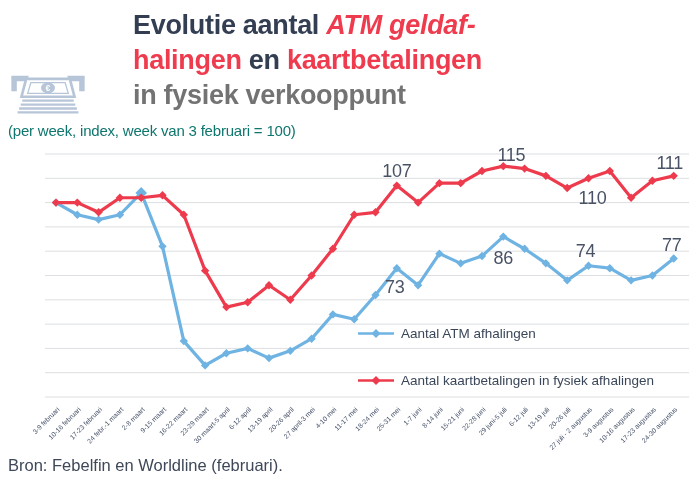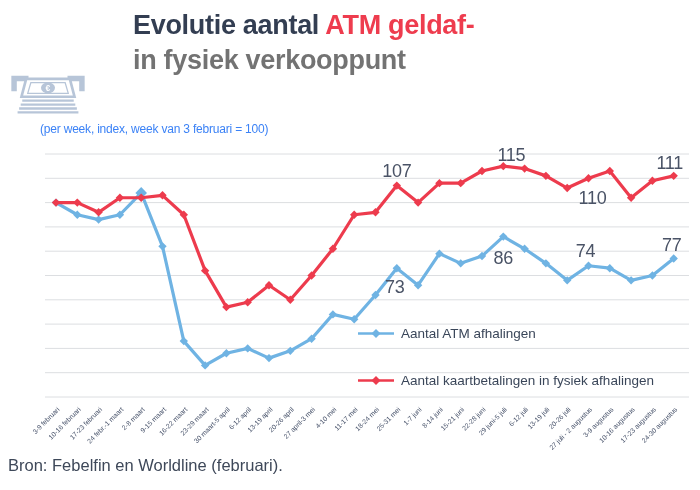--- a/index.html
+++ b/index.html
@@ -151,7 +151,7 @@
   </svg>
 
   <div class="title">
-    <div><span style="color: rgb(51, 62, 82); margin-top: 28px;">Evolutie aantal </span><span style="color: rgb(238, 60, 78);">ATM geldaf-</span></div>
+    <div><span style="color: rgb(51, 62, 82); margin-top: 28px;">Evolutie aantal </span><span style="color: rgb(238, 60, 78); font-style: italic;">ATM geldaf-</span></div>
     <div><span style="color: #737373;">in fysiek verkooppunt</span></div>
   </div>
 

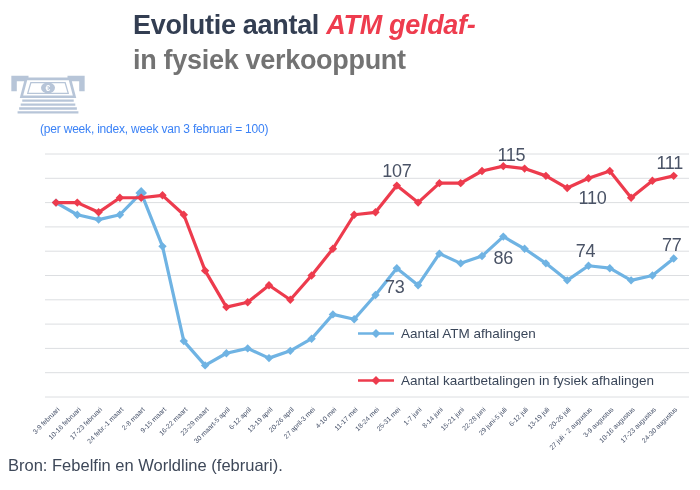--- a/index.html
+++ b/index.html
@@ -152,6 +152,7 @@
 
   <div class="title">
     <div><span style="color: rgb(51, 62, 82); margin-top: 28px;">Evolutie aantal </span><span style="color: rgb(238, 60, 78); font-style: italic;">ATM geldaf-</span></div>
+    <div><span style="color: rgb(238, 60, 78);">halingen</span><span style="color: rgb(51, 62, 82);"> en </span><span style="color: rgb(238, 60, 78);">kaartbetalingen</span></div>
     <div><span style="color: #737373;">in fysiek verkooppunt</span></div>
   </div>
 

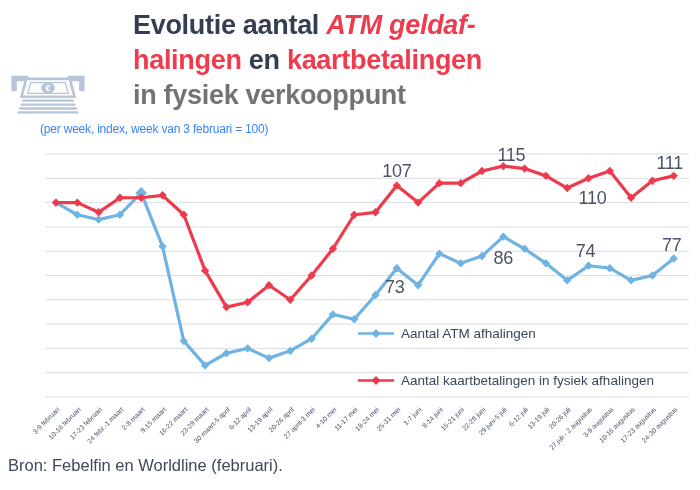--- a/index.html
+++ b/index.html
@@ -12,7 +12,7 @@
   .icon{position:absolute;left:9px;top:73px;}
   .title{position:absolute;left:133px;top:8px;width:440px;
          font-size:27px;font-weight:bold;line-height:35px;letter-spacing:-0.3px;}
-  .subtitle{position:absolute;left:8px;top:122px;font-size:12px;color:#3b82f6;letter-spacing:-0.2px;margin-left:32px;}
+  .subtitle{position:absolute;left:8px;top:122px;font-size:15px;color:#0f766e;letter-spacing:-0.2px;}
   .legend{position:absolute;left:358px;top:326px;display:flex;flex-direction:column;gap:32px;}
   .legend-row{display:flex;align-items:center;gap:7px;}
   .legend-row span{font-size:13.5px;color:#3a4659;}

